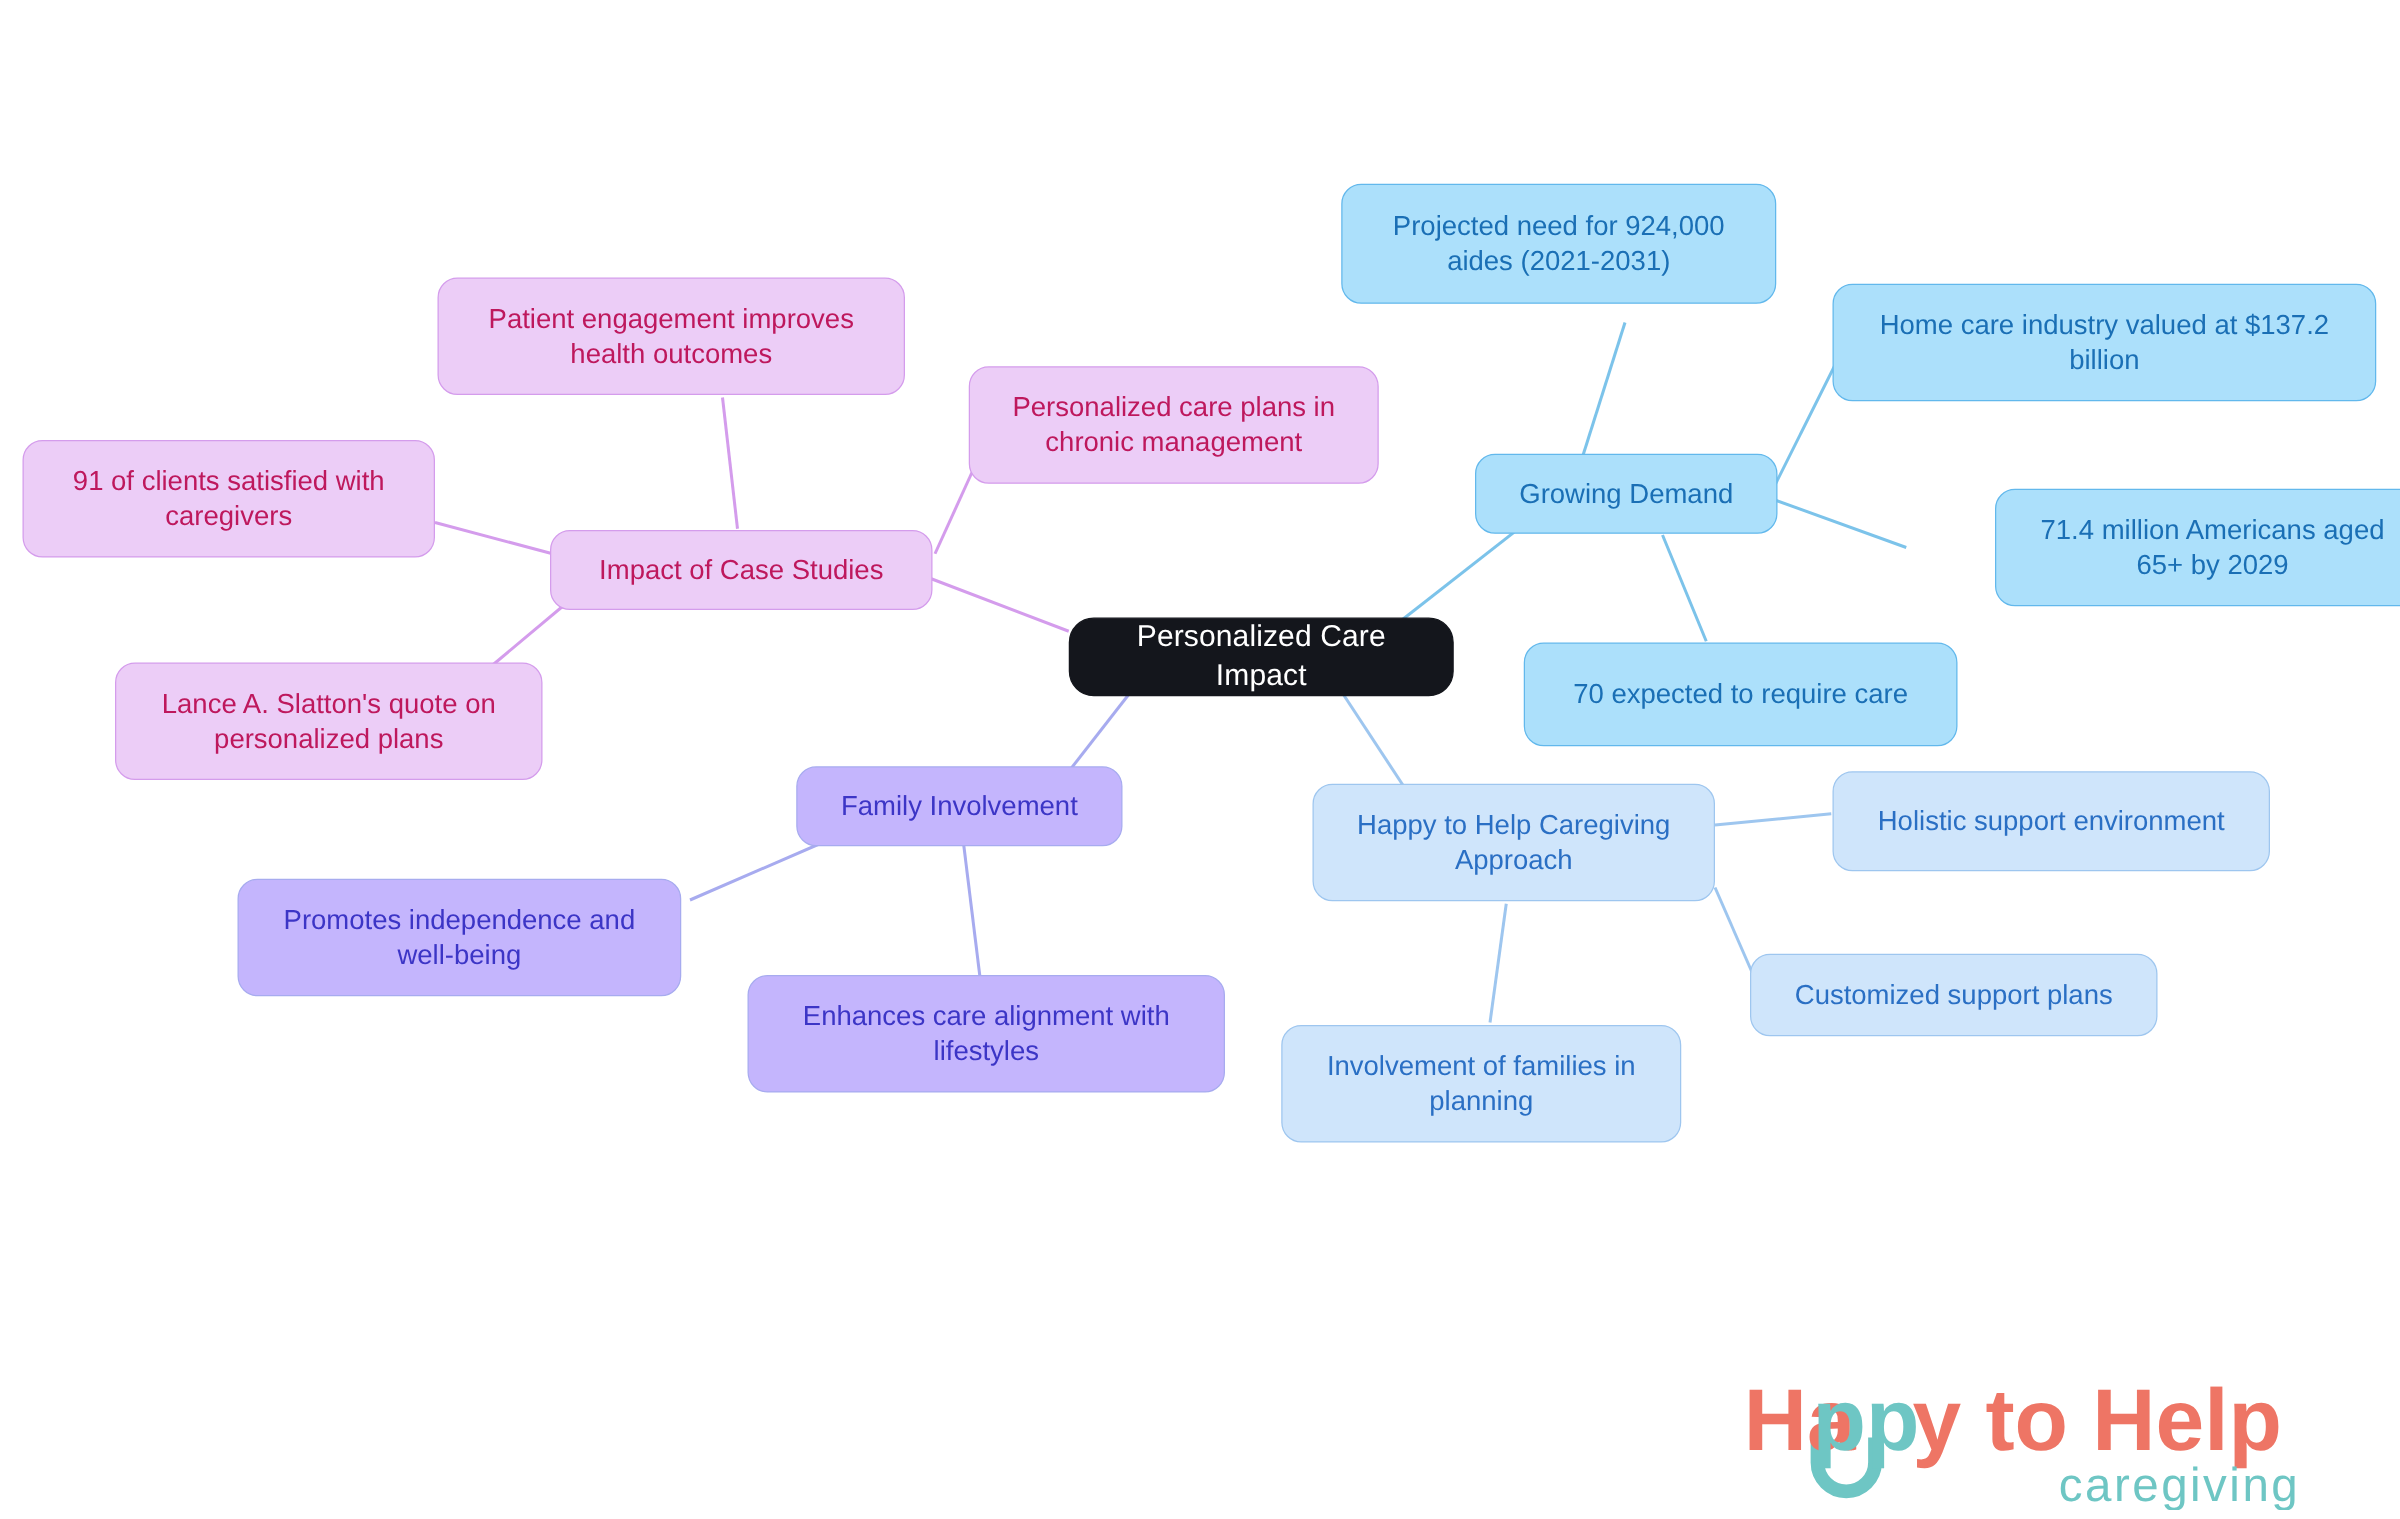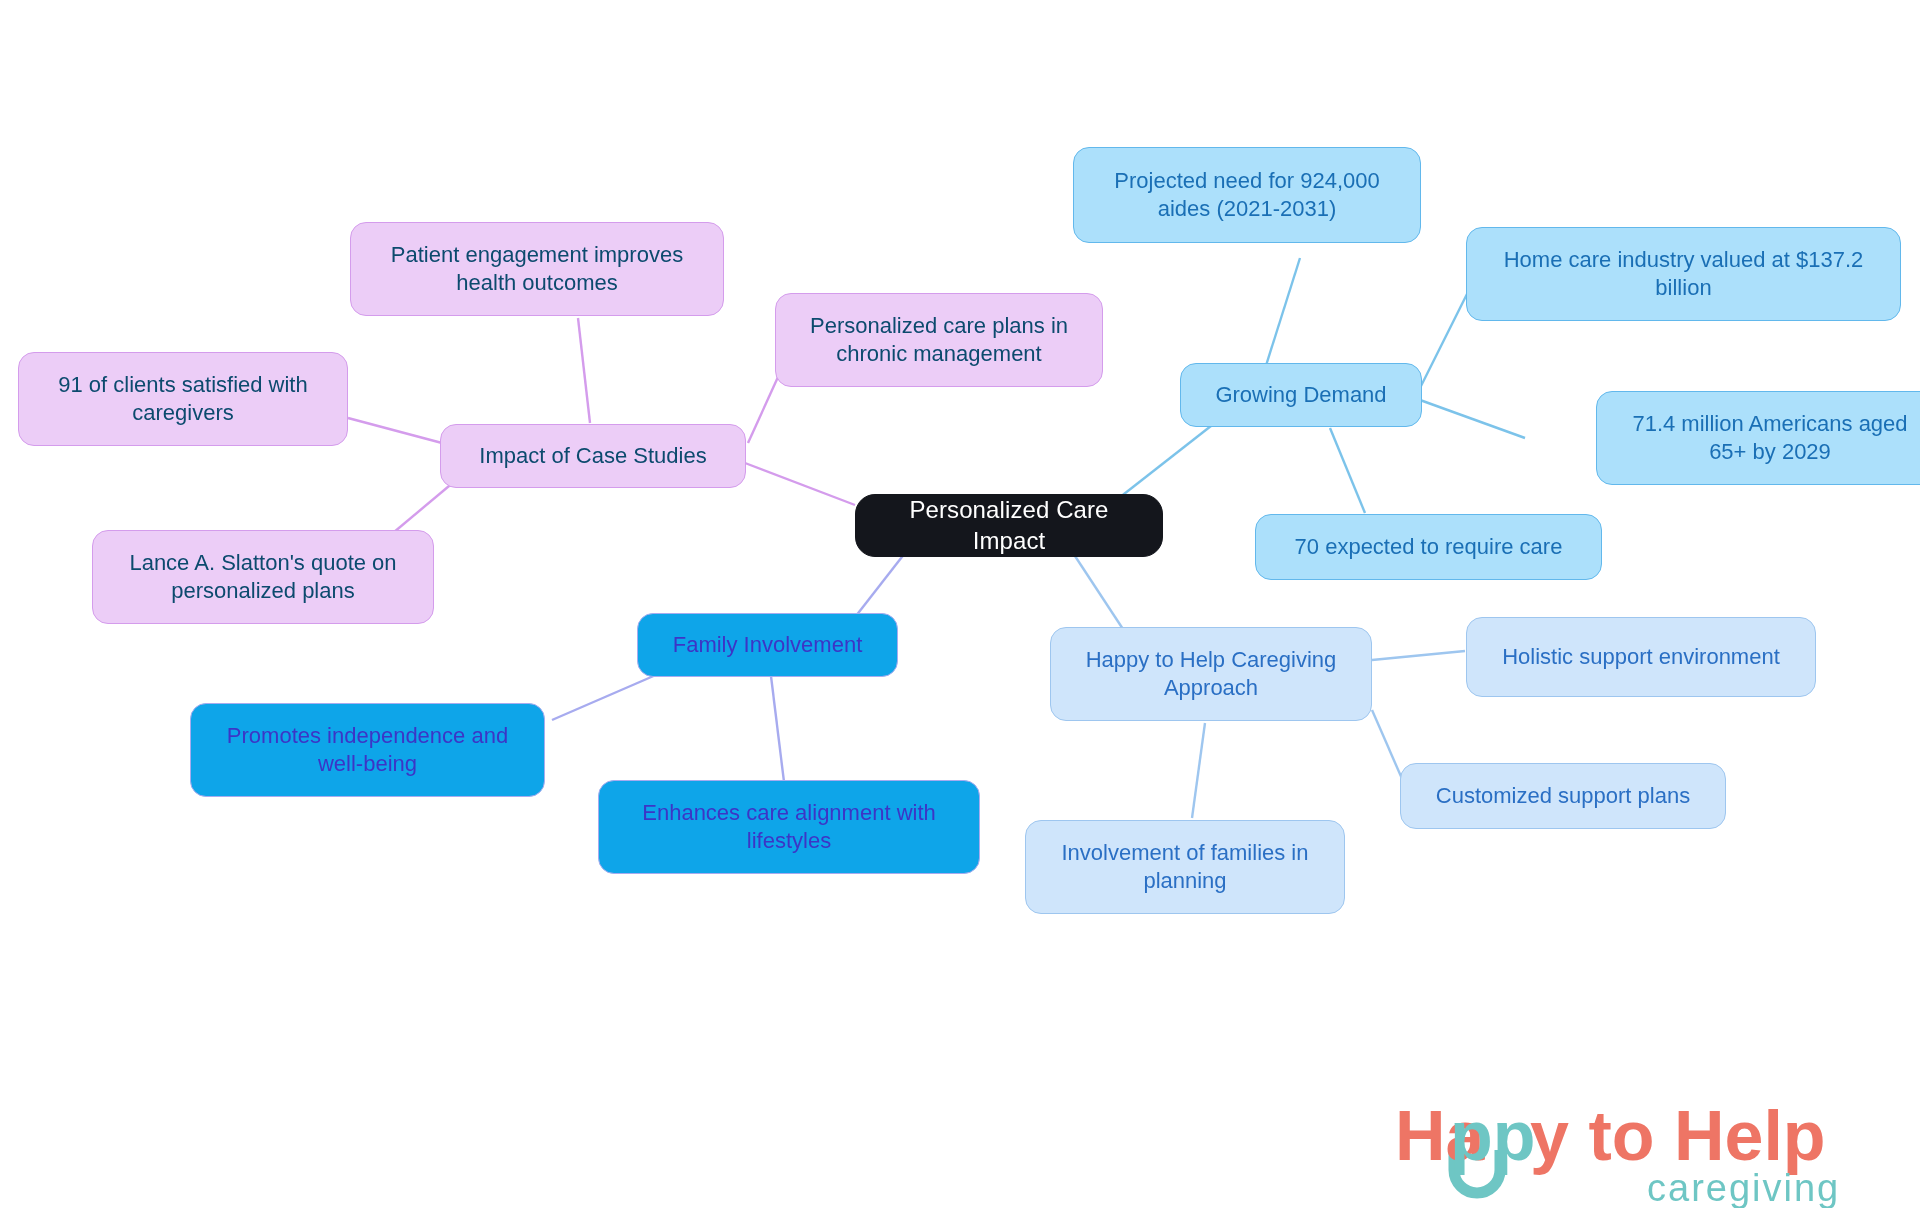--- a/index.html
+++ b/index.html
@@ -69,7 +69,7 @@
   .node-violet {
     background: #eccdf7;
     border-color: #d49cec;
-    color: #0c4a6e;
+    color: #be185d;
     font-size: 22px;
   }
   .logo {

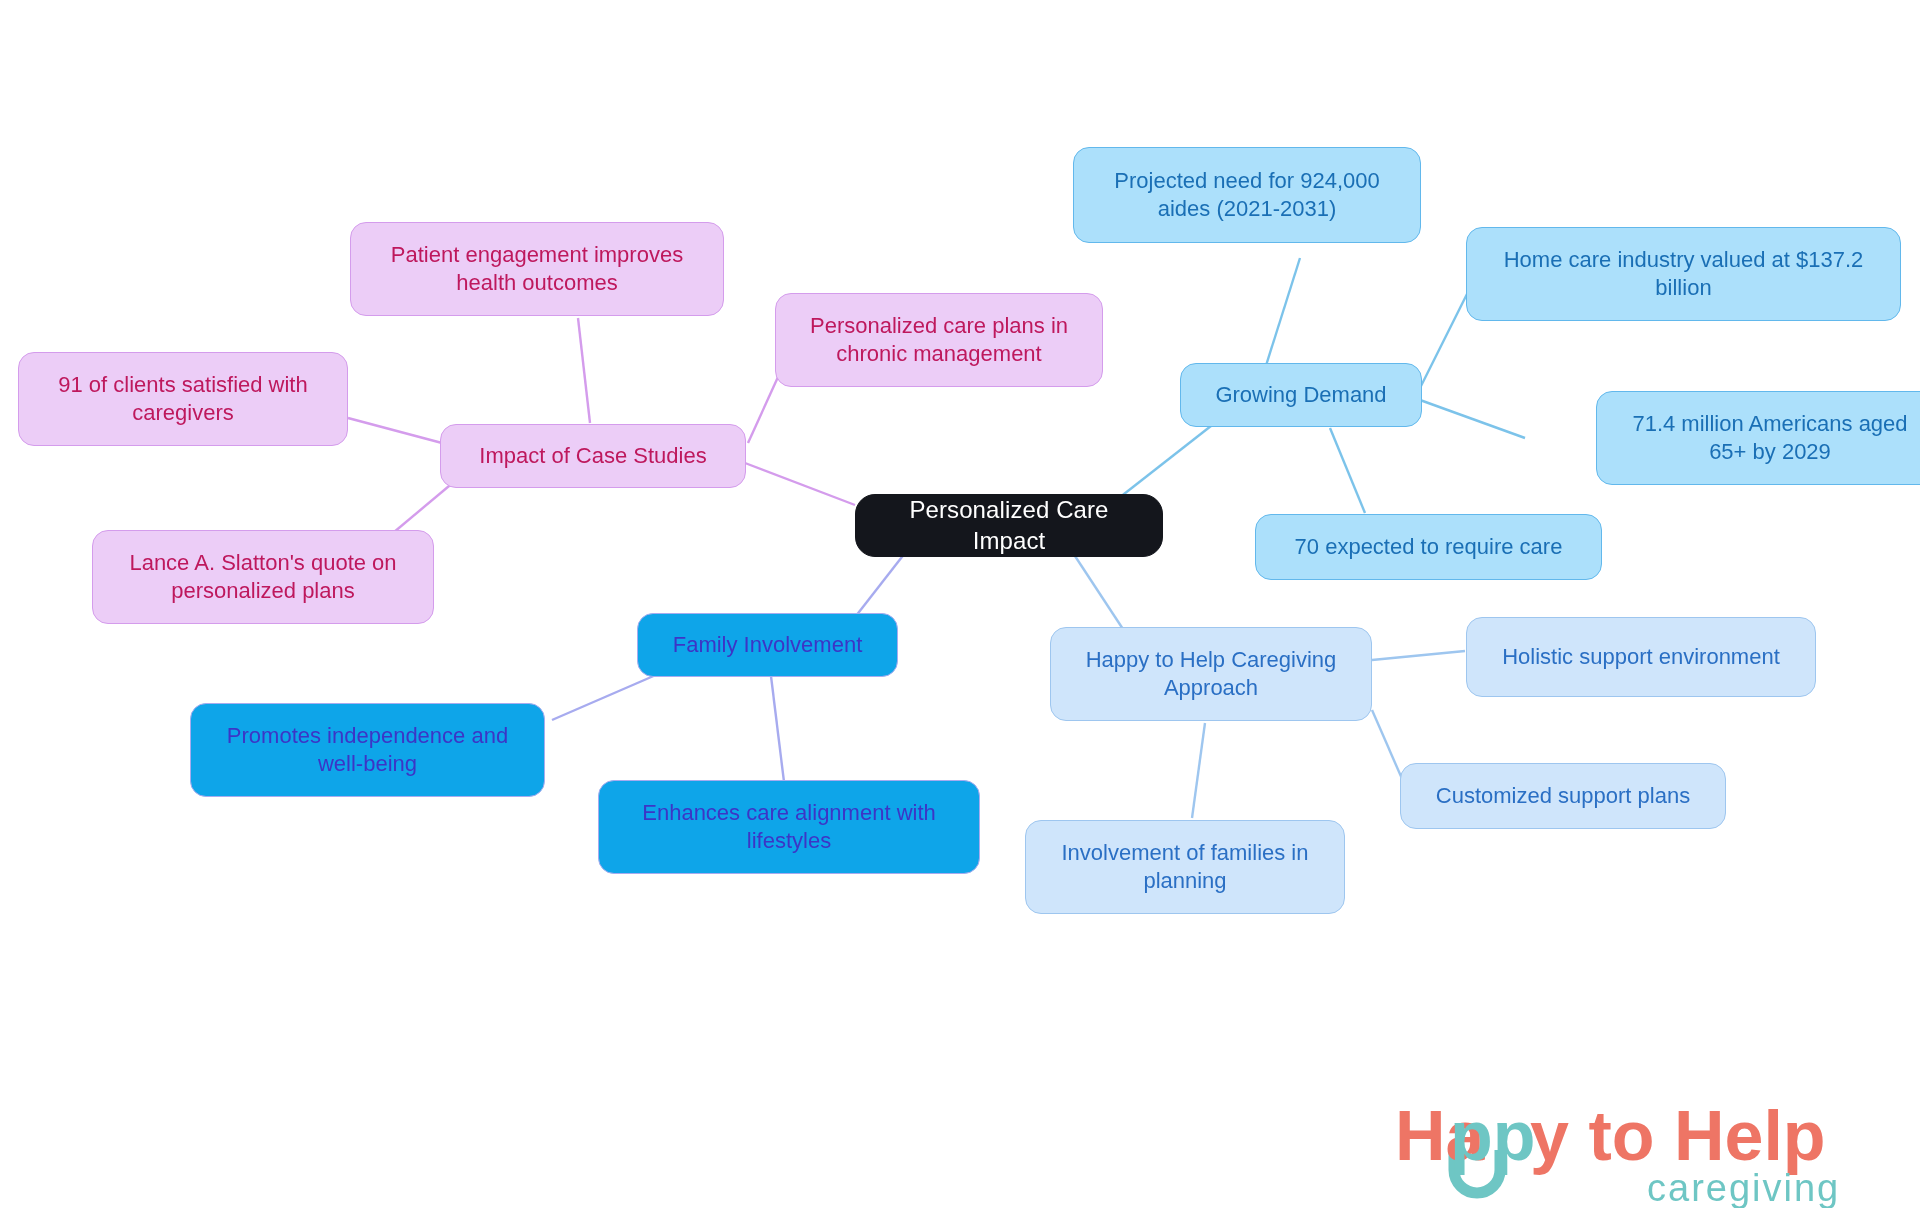--- a/index.html
+++ b/index.html
@@ -123,7 +123,7 @@
 
   <div class="node node-blue" style="left:1596px; top:391px; width:348px; height:94px;">71.4 million Americans aged 65+ by 2029</div>
 
-  <div class="node node-blue" style="left:1219px; top:514px; width:347px; height:66px;margin-left:36px;">70 expected to require care</div>
+  <div class="node node-blue" style="left:1219px; top:514px; width:347px; height:83px;">70 expected to require care</div>
 
   <div class="node node-lightblue" style="left:1050px; top:627px; width:322px; height:94px;">Happy to Help Caregiving Approach</div>
 

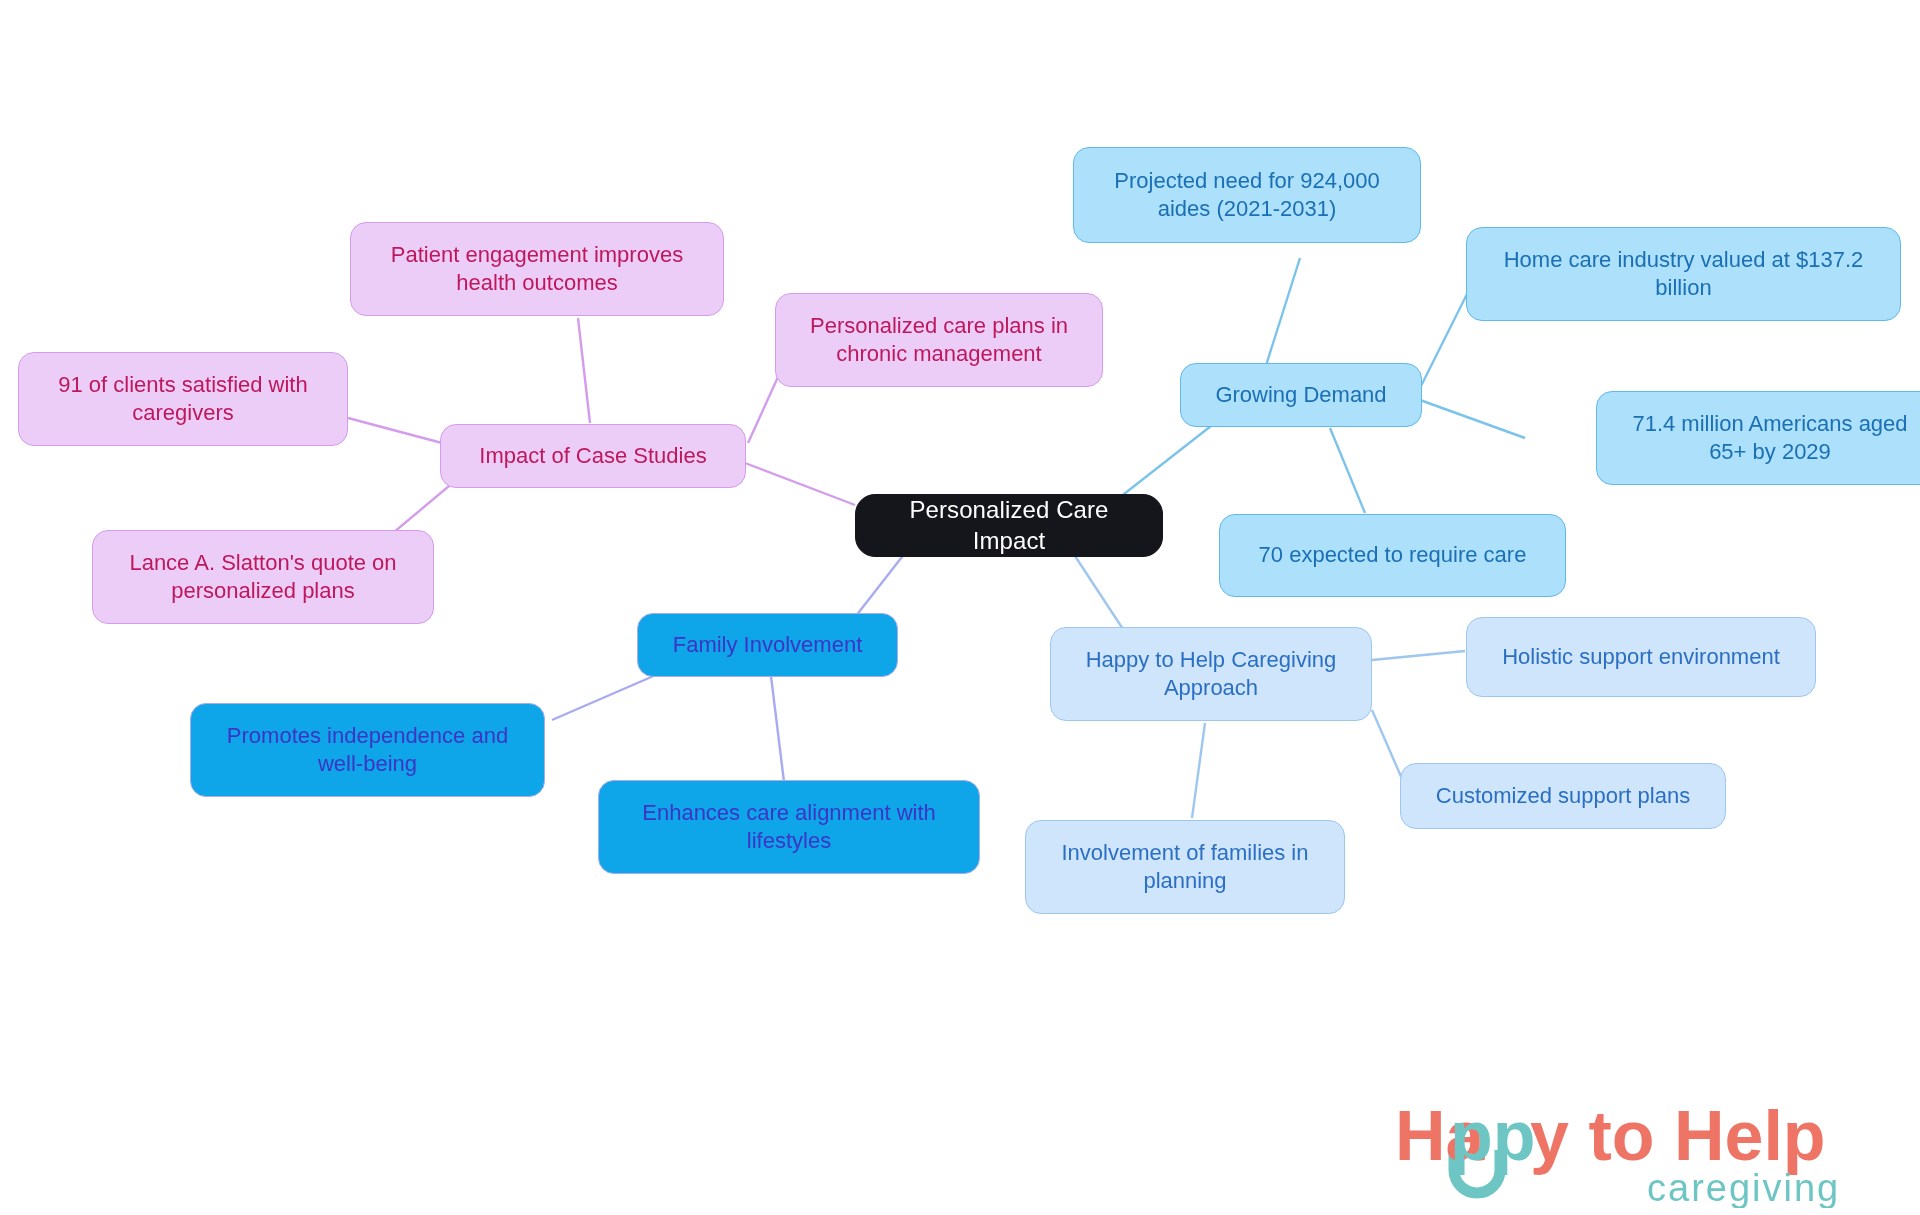--- a/index.html
+++ b/index.html
@@ -61,7 +61,7 @@
     font-size: 22px;
   }
   .node-periwinkle {
-    background: #0ea5e9;
+    background: #c4b5fd;
     border-color: #a7abef;
     color: #3c35c6;
     font-size: 22px;

